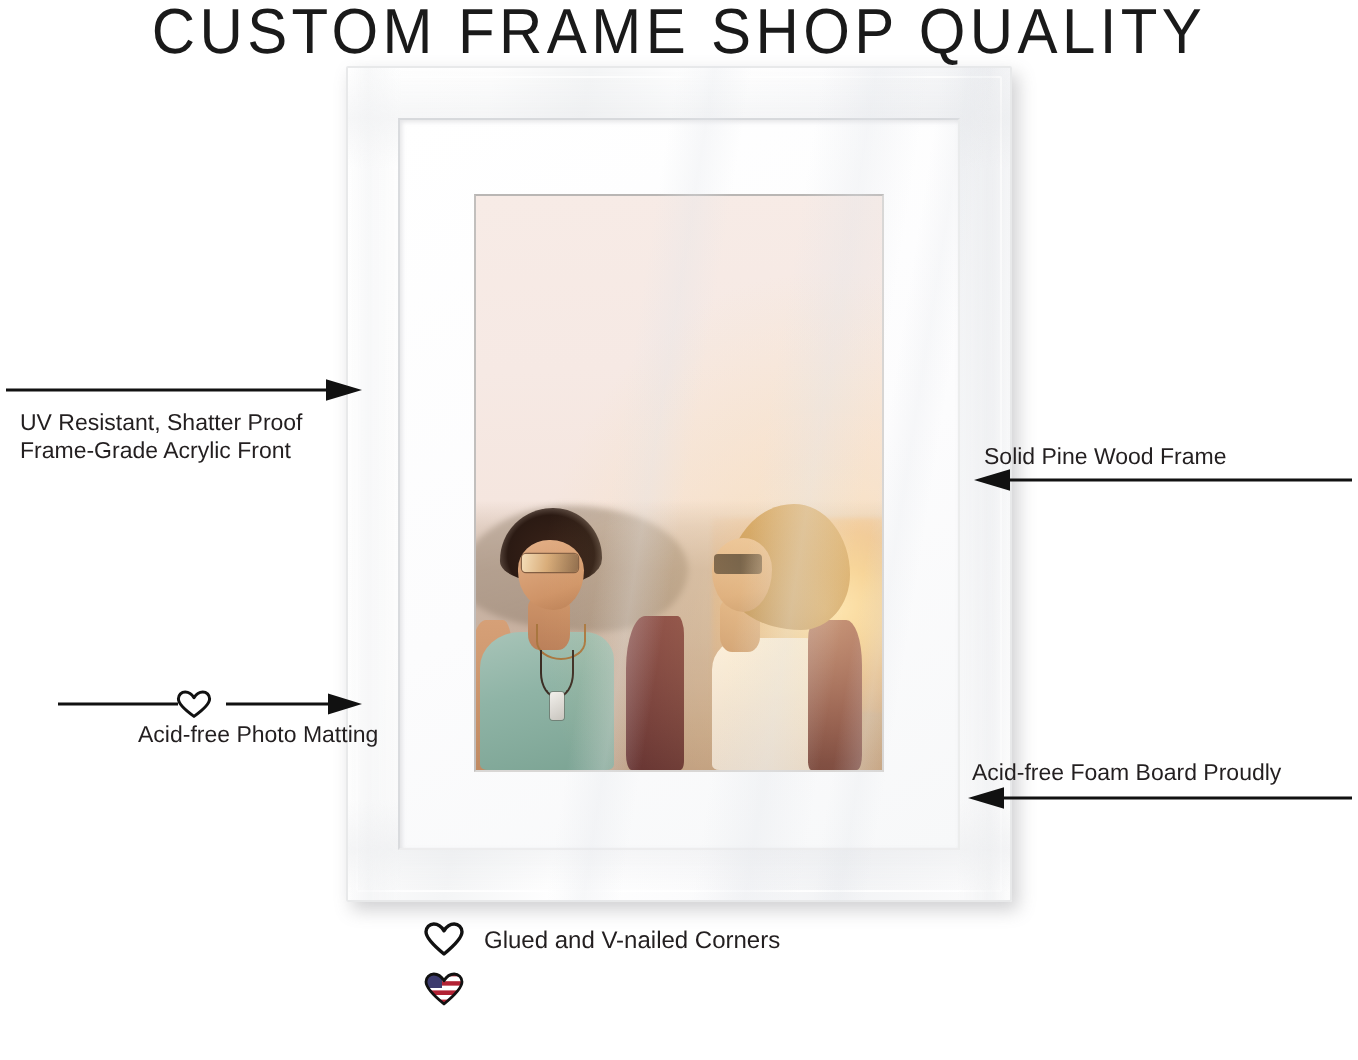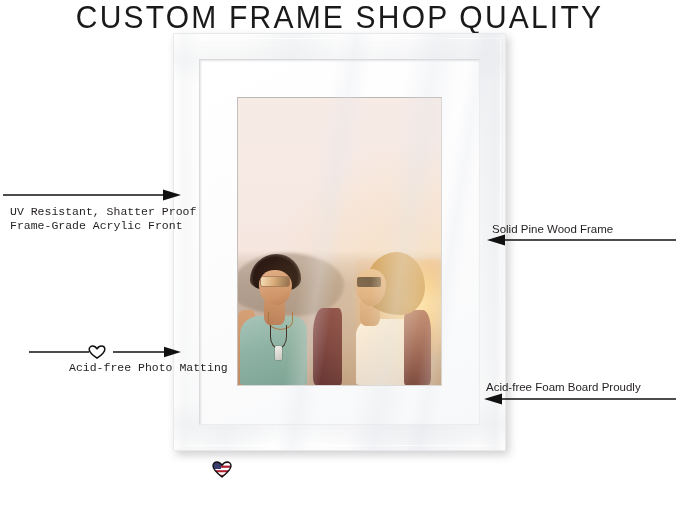--- a/index.html
+++ b/index.html
@@ -275,7 +275,7 @@
     color: #231f20;
     white-space: nowrap;
   }
-  .anno.left  { text-align: left; font-family: Liberation Mono, monospace; }
+  .anno.left  { text-align: left; }
   .anno.right { text-align: left; }
 
   .arrow {

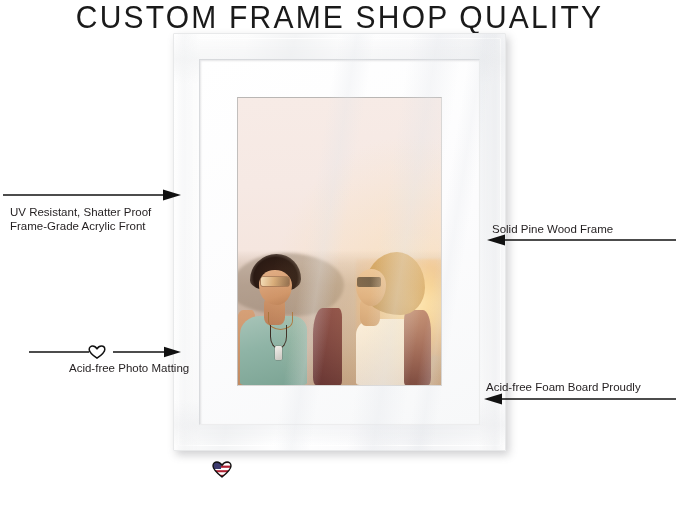--- a/index.html
+++ b/index.html
@@ -403,6 +403,14 @@
 
 <div class="features">
 
+  <div class="feature-row">
+    <span class="feature-icon">
+      <svg width="20" height="17" viewBox="0 0 20 17">
+        <path d="M10 16 C3.4 10.6 1 7.4 1 4.9 C1 2.6 2.8 1 4.9 1 C6.9 1 8.8 2.4 10 4.4 C11.2 2.4 13.1 1 15.1 1 C17.2 1 19 2.6 19 4.9 C19 7.4 16.6 10.6 10 16 Z" fill="none" stroke="#111111" stroke-width="1.7" stroke-linejoin="round"></path>
+      </svg>
+    </span>
+    <span class="feature-label">Glued and V-nailed Corners</span>
+  </div>
 
 
   <div class="feature-row">

